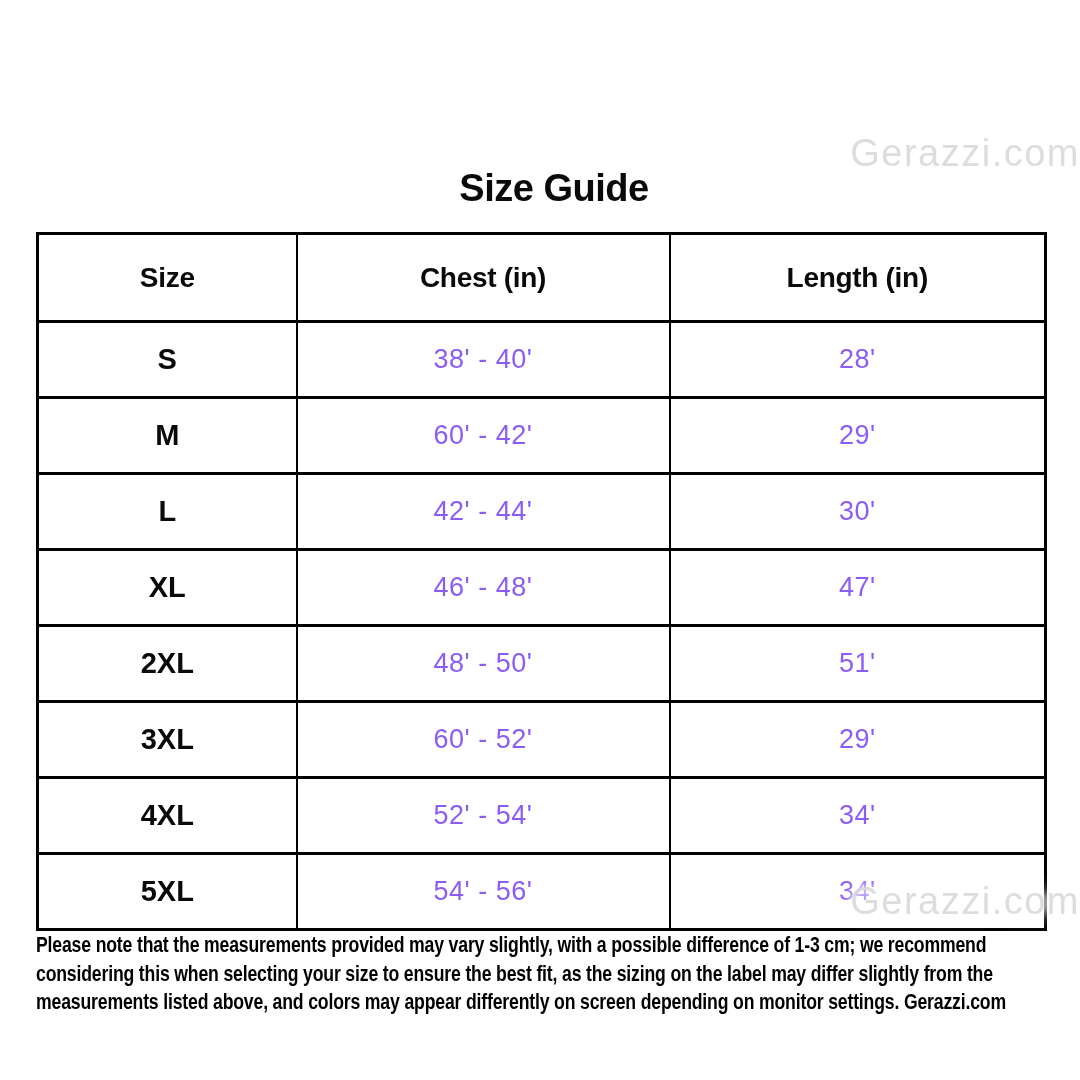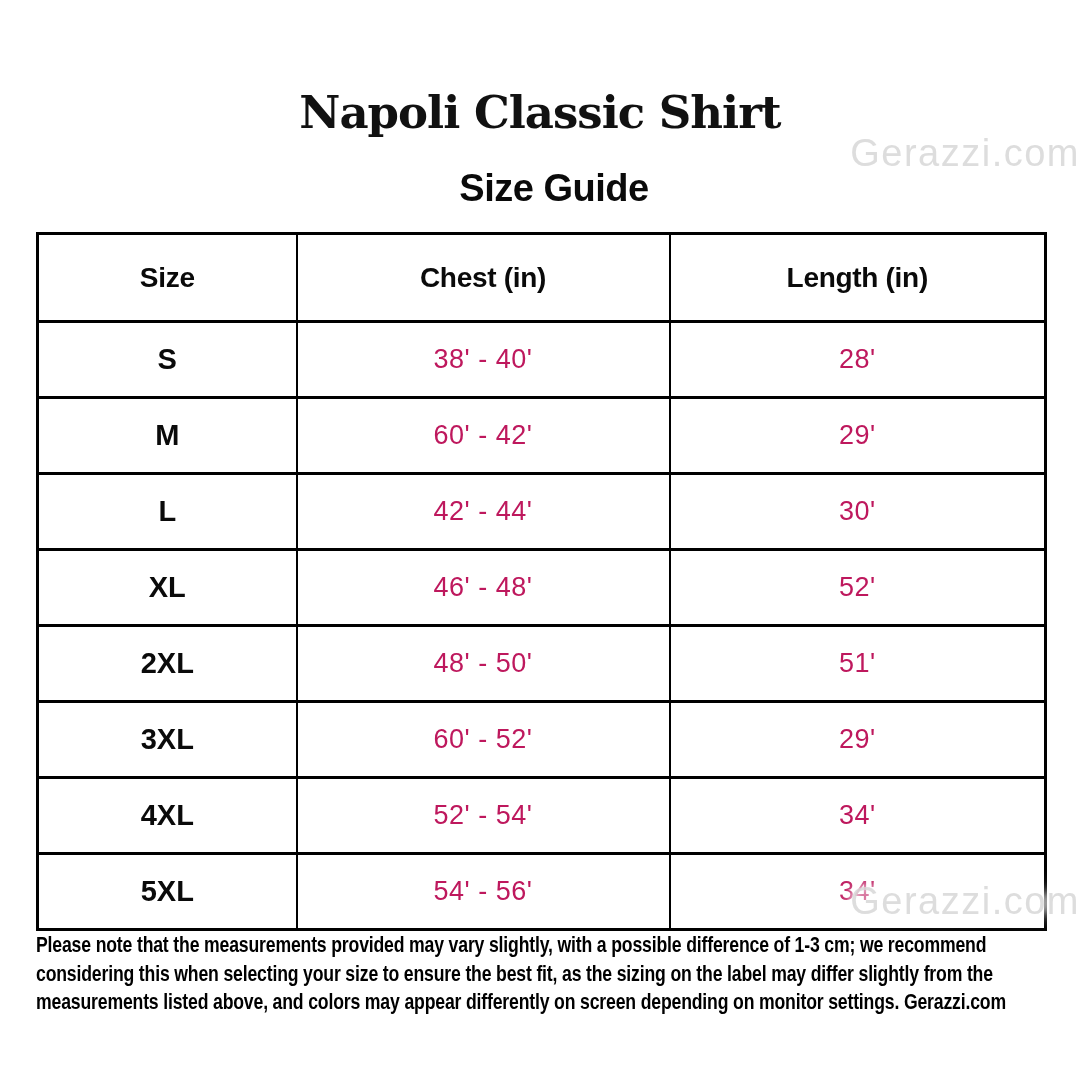--- a/index.html
+++ b/index.html
@@ -120,7 +120,6 @@
 
 <div class="page">
 
-  <h1 class="title">Napoli Classic Shirt</h1>
 
   <div class="watermark wm-top">Gerazzi.com</div>
 

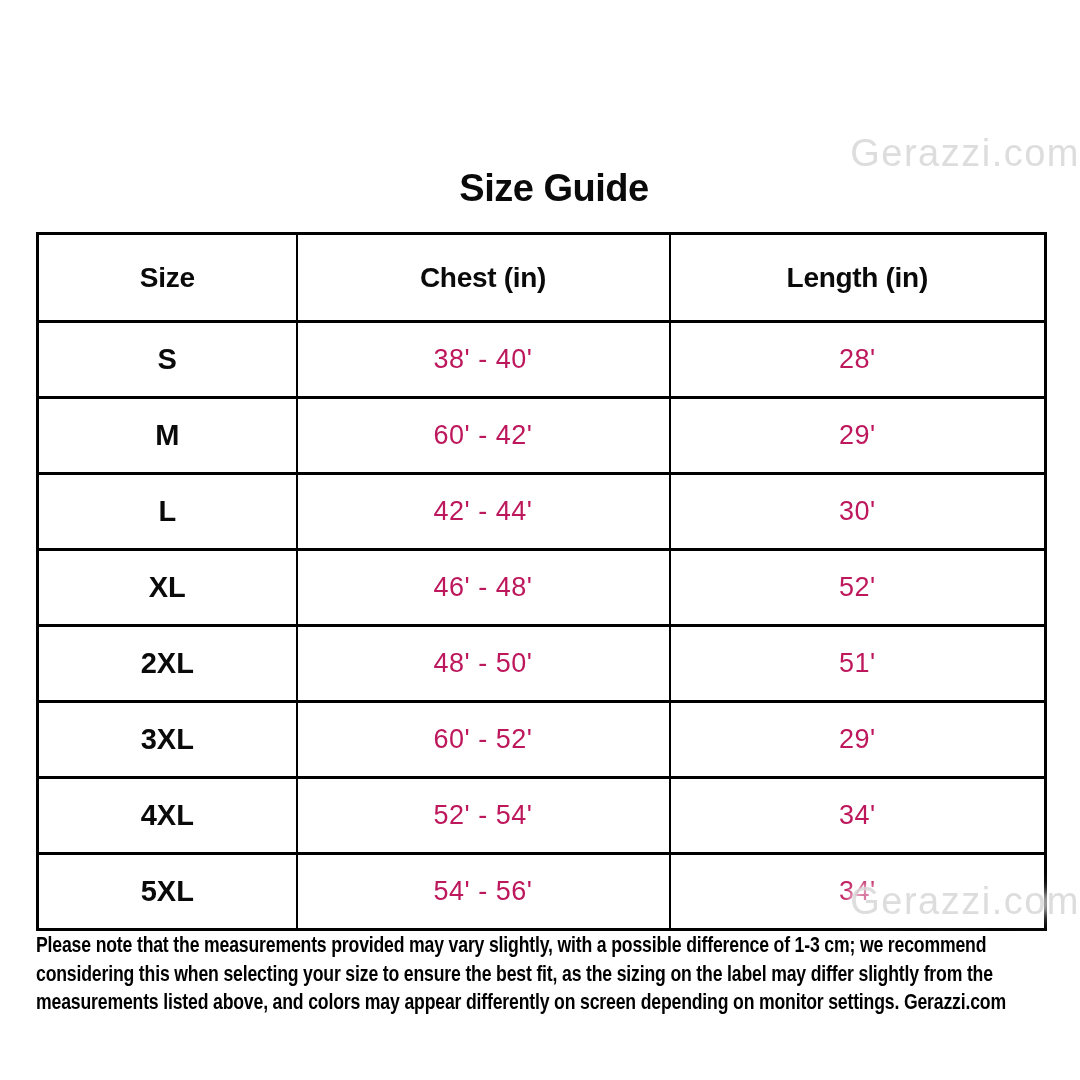--- a/index.html
+++ b/index.html
@@ -94,7 +94,7 @@
     font-size: 27px;
     font-weight: 400;
     letter-spacing: 0.5px;
-    color: #be185d;
+    color: #8b5cf6;
   }
 
   

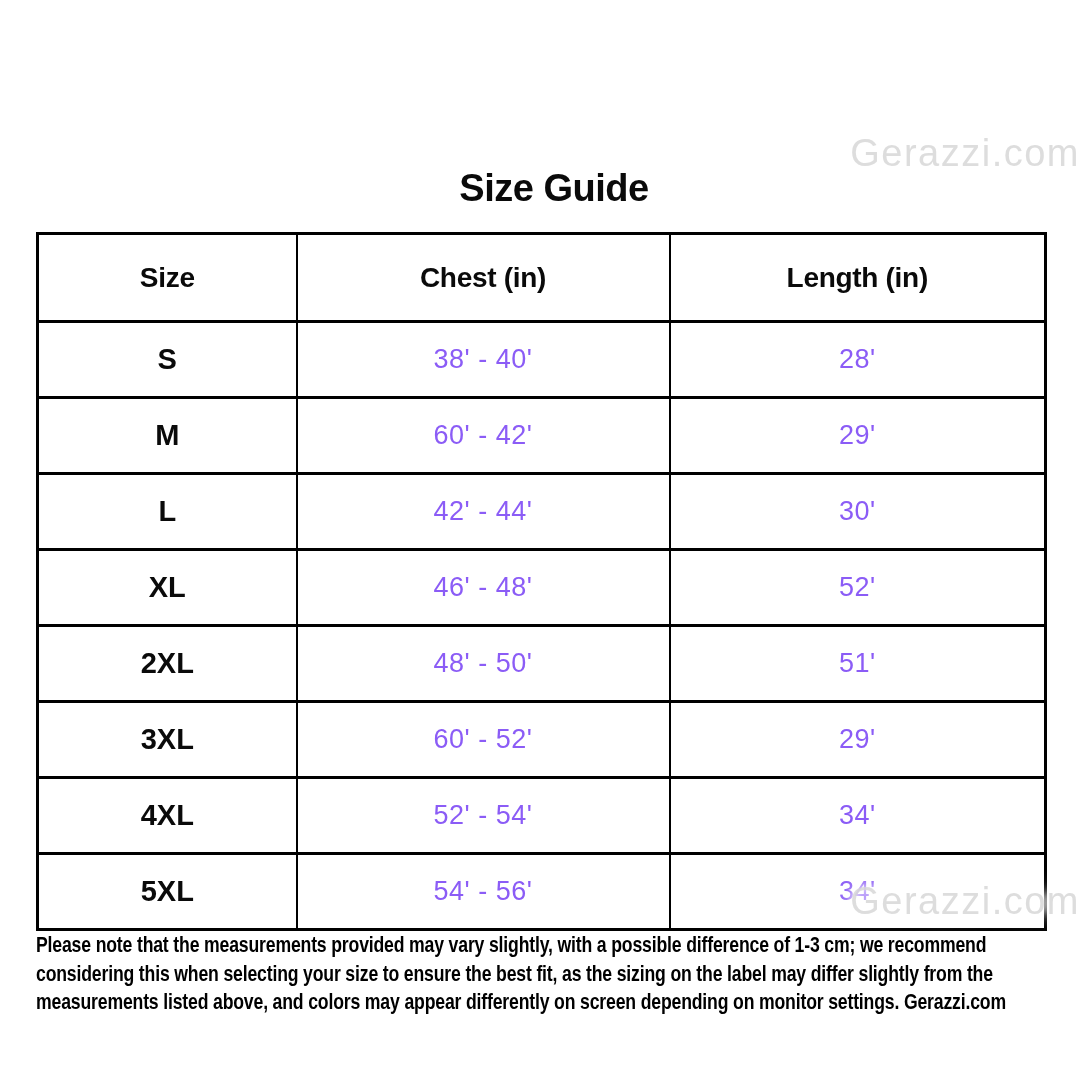--- a/index.html
+++ b/index.html
@@ -157,7 +157,7 @@
         <tr>
           <td class="size-cell">XL</td>
           <td class="value-cell">46' - 48'</td>
-          <td class="value-cell">52'</td>
+          <td class="value-cell">47'</td>
         </tr>
         <tr>
           <td class="size-cell">2XL</td>

